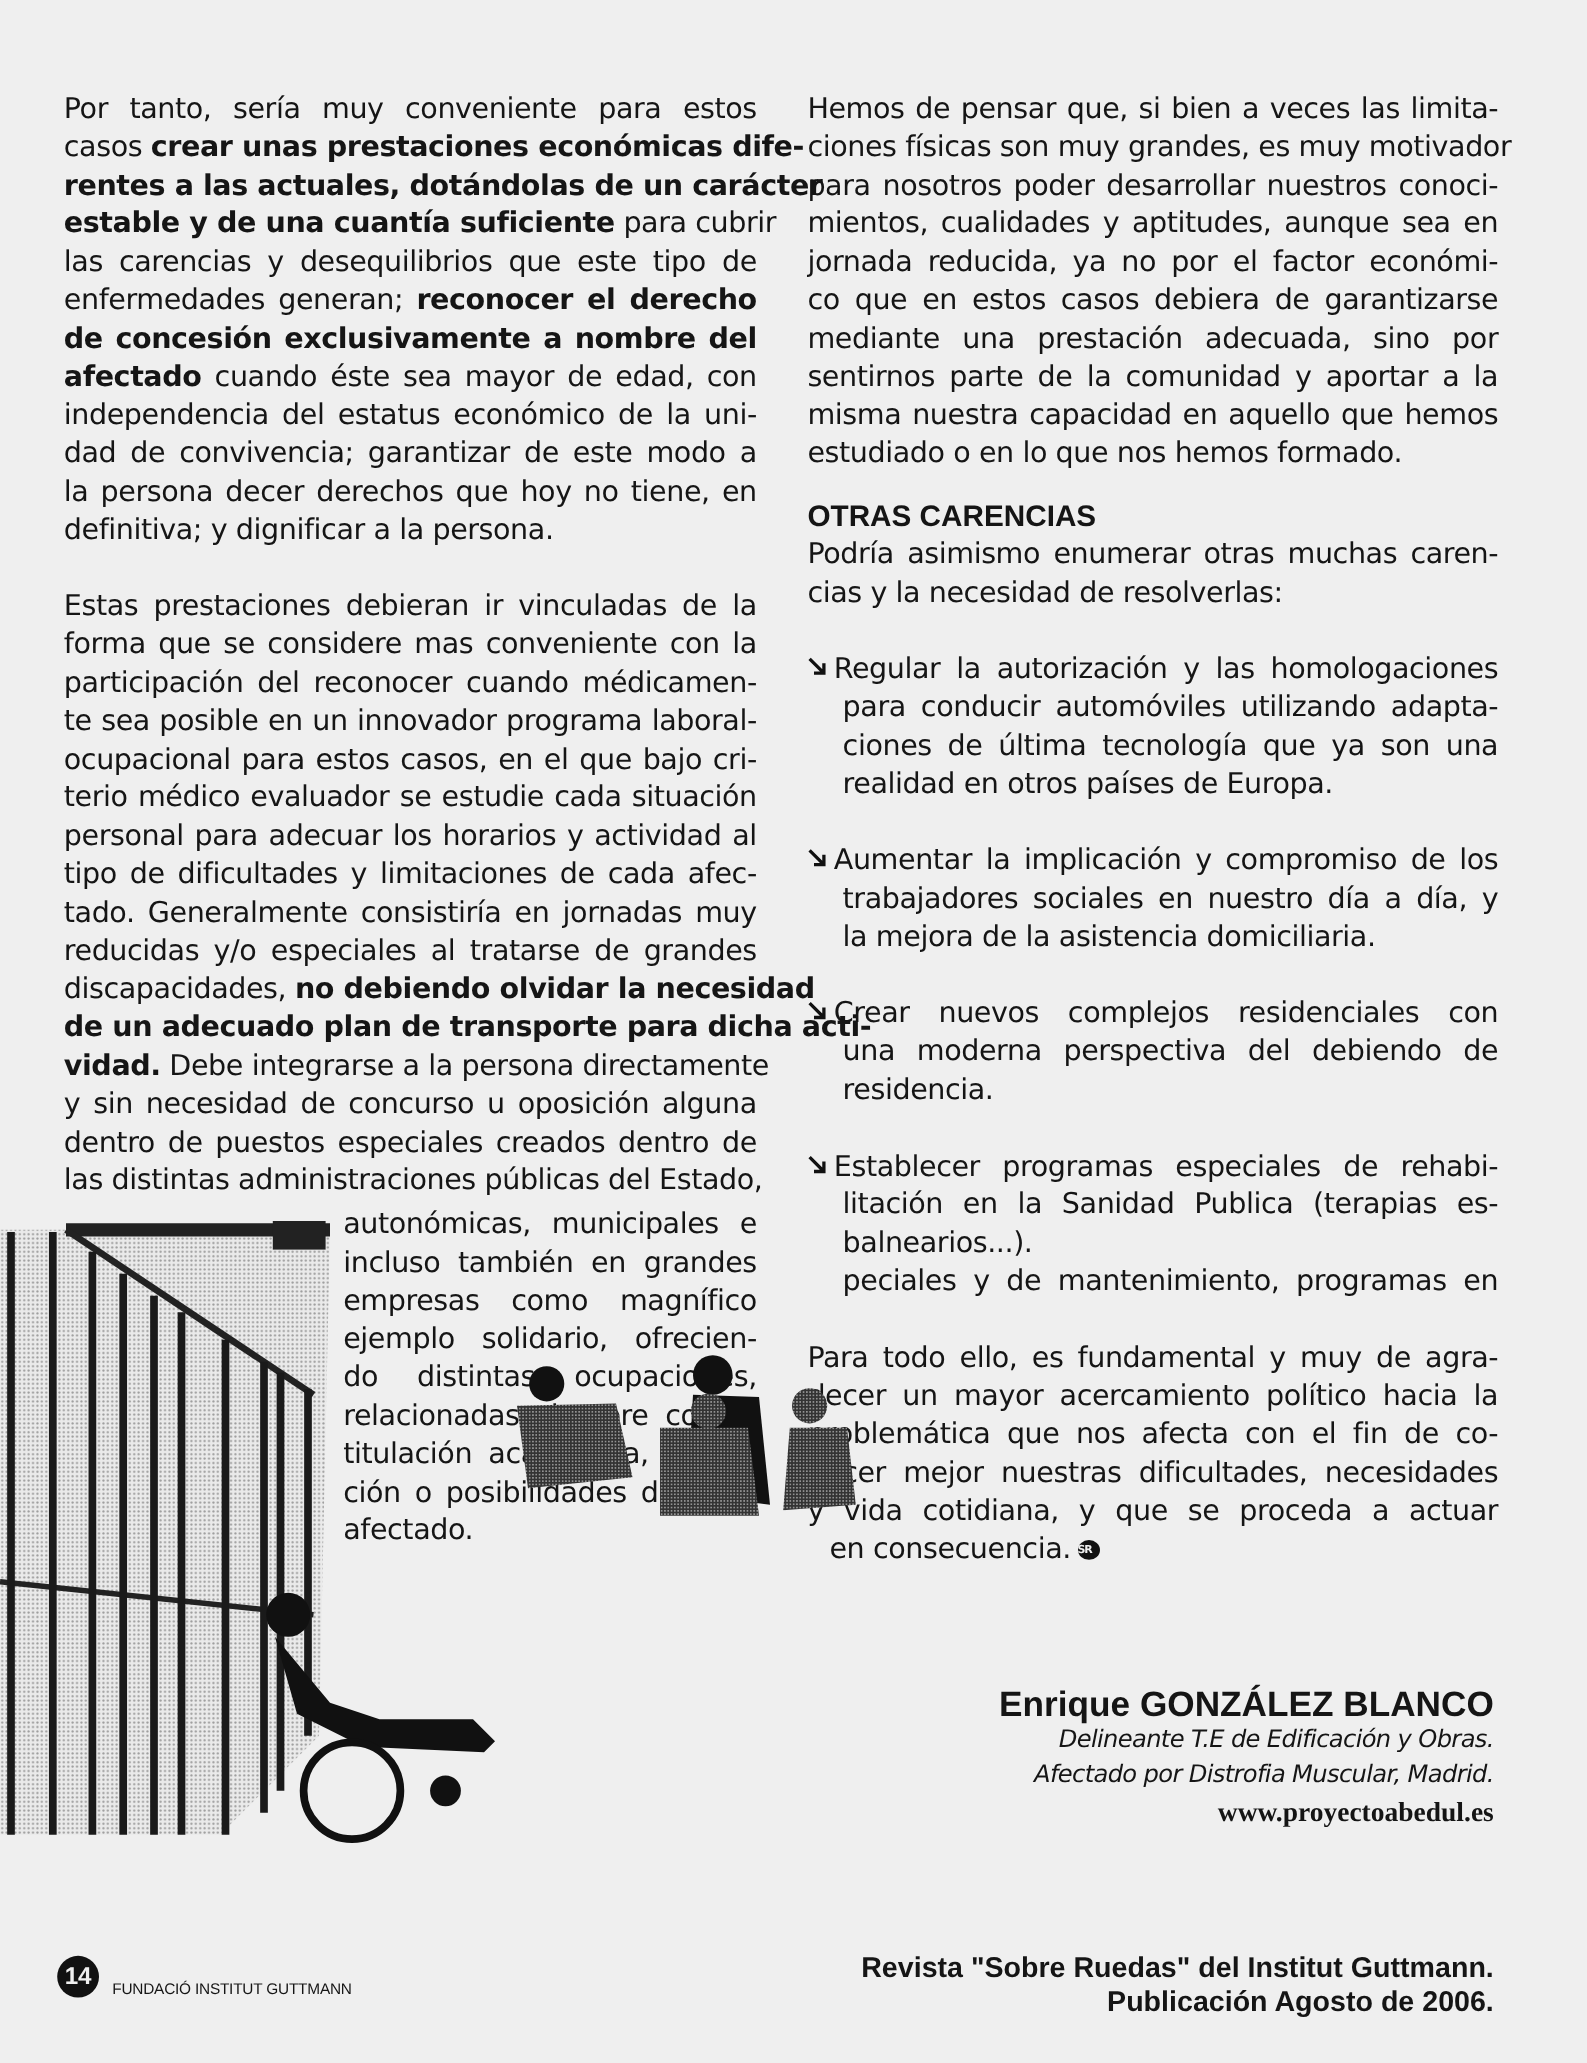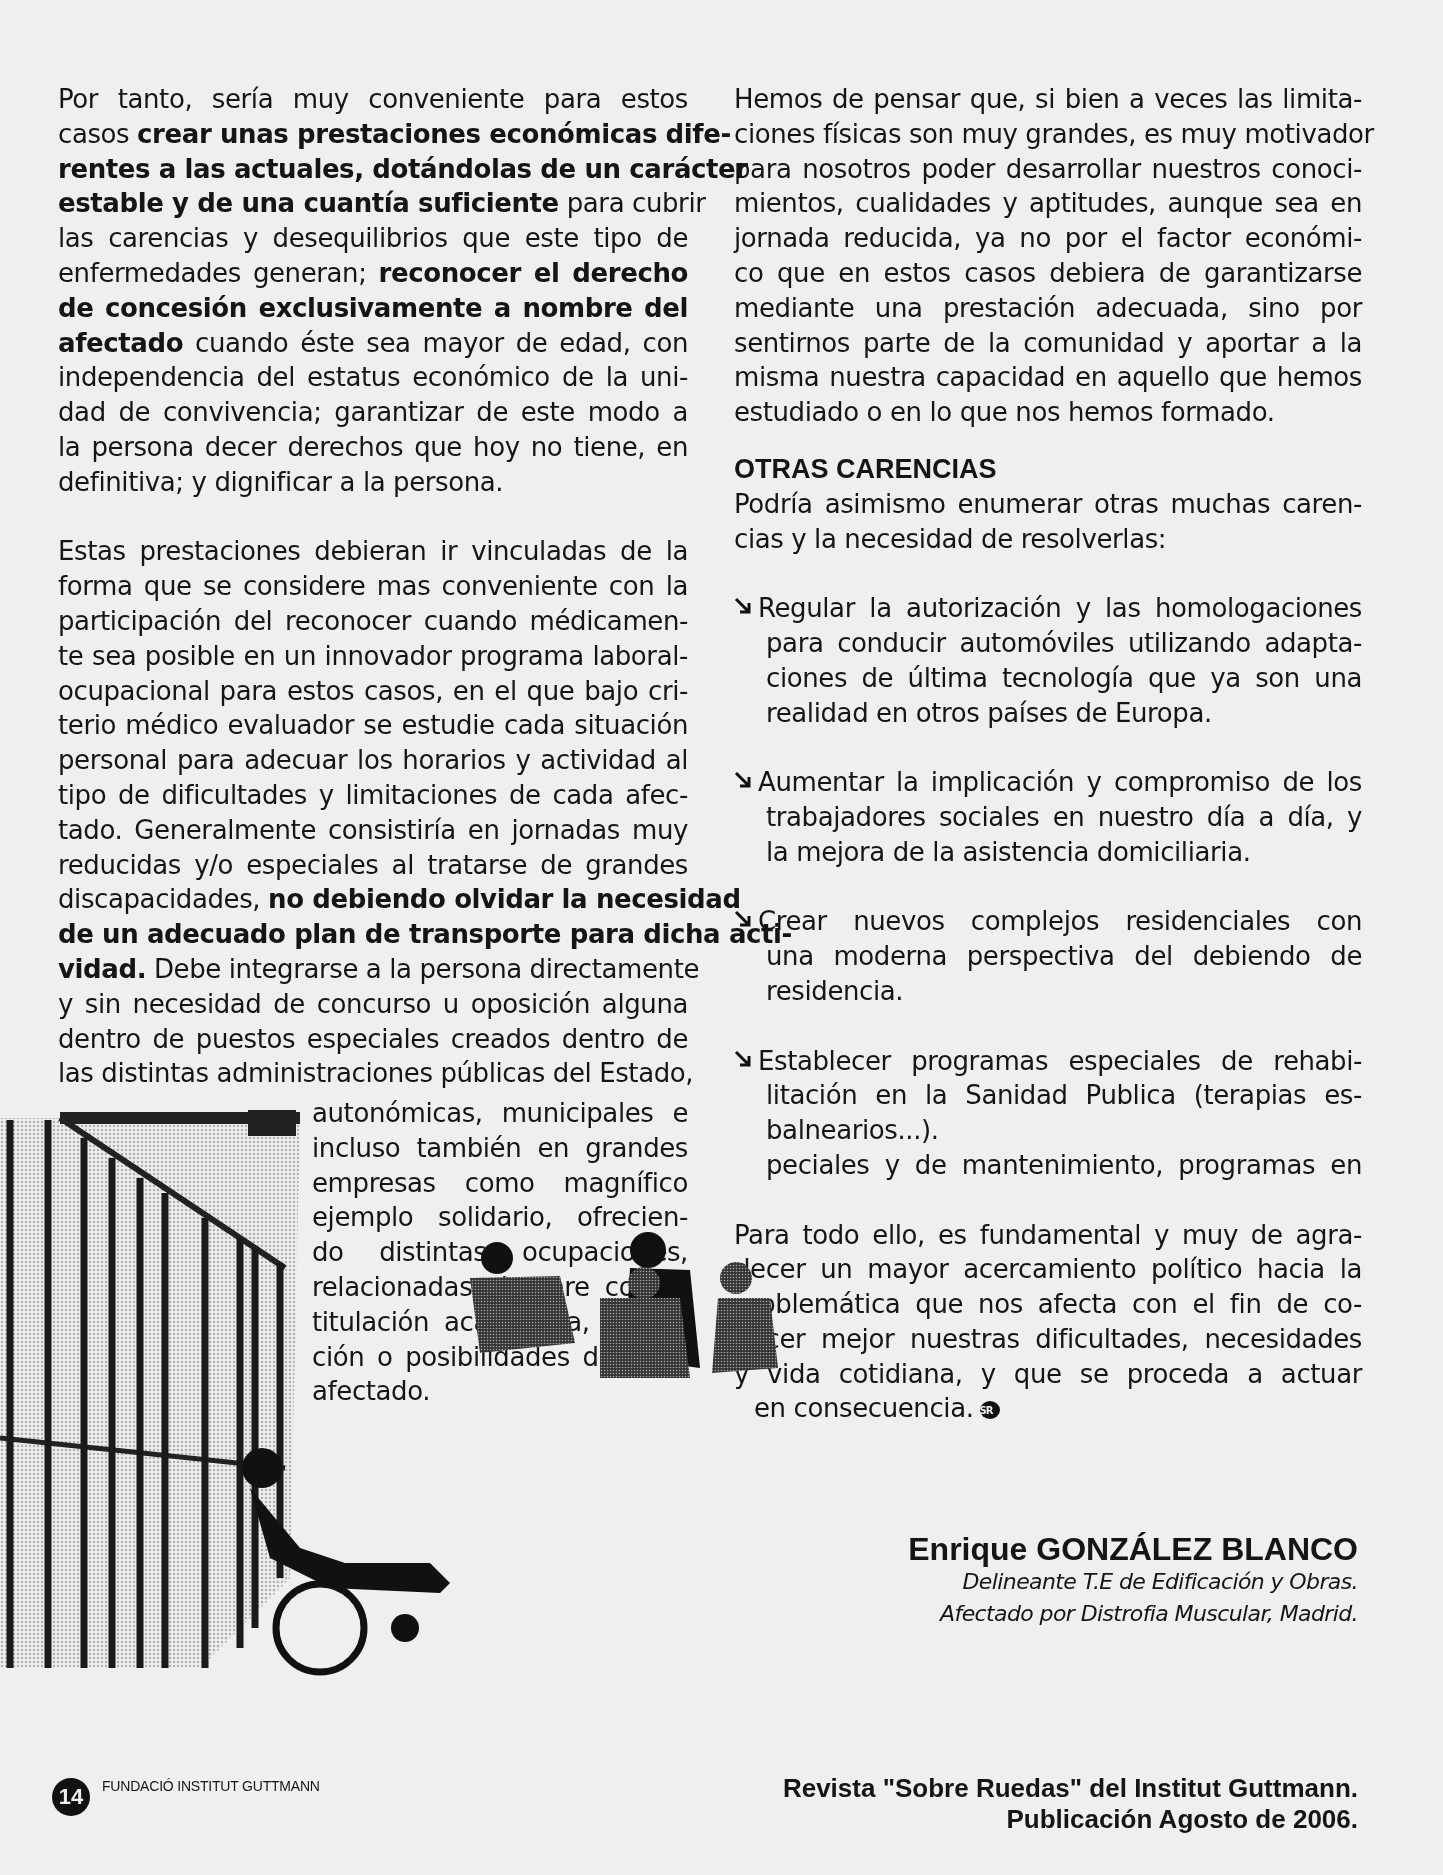--- a/index.html
+++ b/index.html
@@ -248,6 +248,7 @@
   <div id="author-name">Enrique GONZÁLEZ BLANCO</div>
   <div class="author-role">Delineante T.E  de Edificación y Obras.</div>
   <div class="author-role">Afectado por Distrofia Muscular,  Madrid.</div>
+  <div id="author-web">www.proyectoabedul.es</div>
 </div>
 
 <div id="publication">

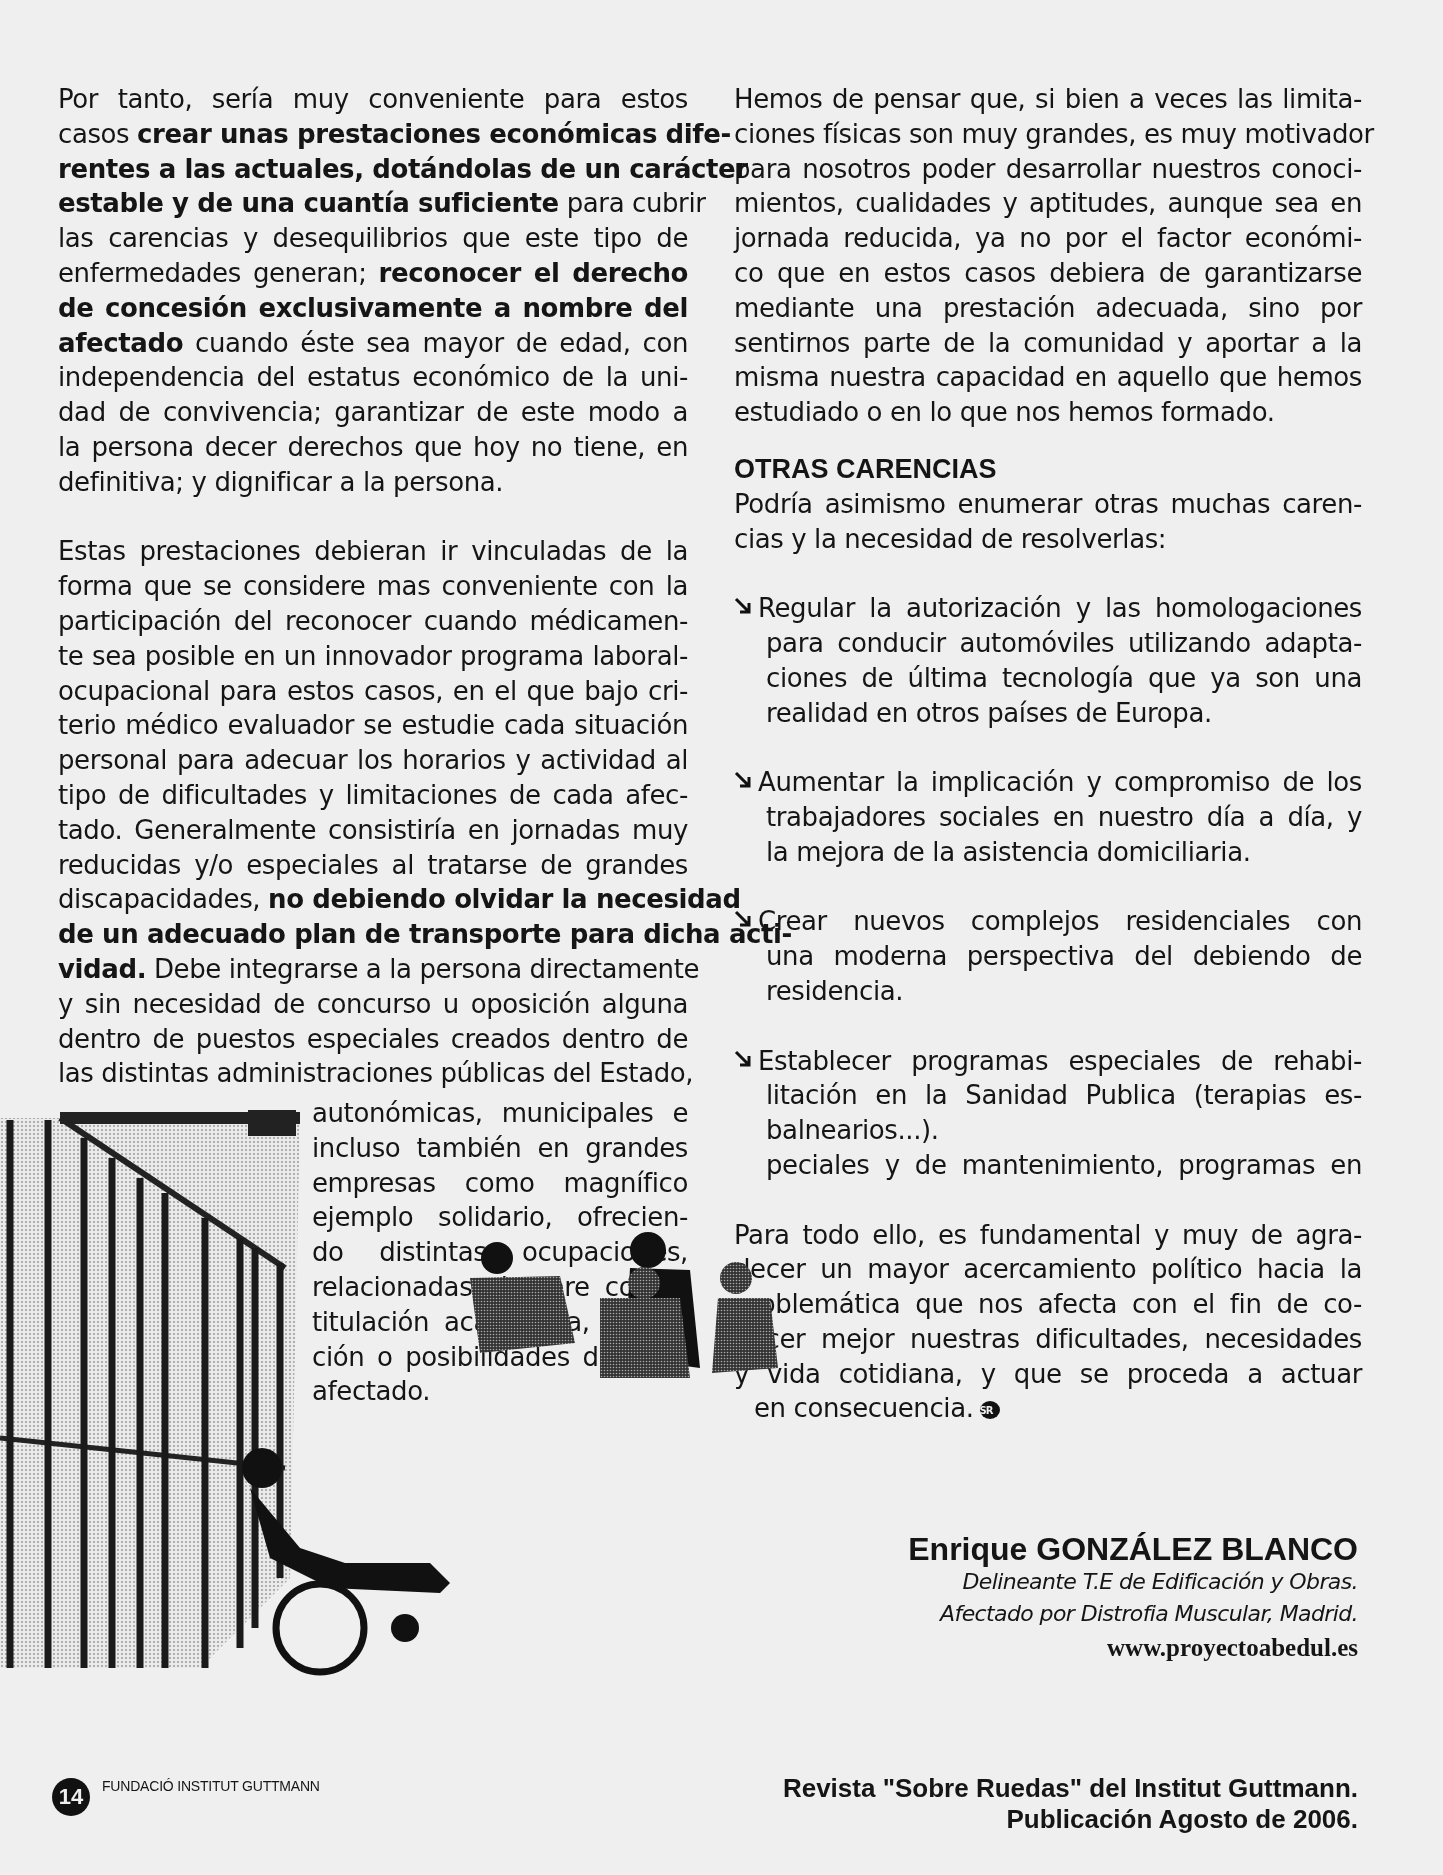--- a/index.html
+++ b/index.html
@@ -47,7 +47,7 @@
     font-family: "Liberation Sans", sans-serif; font-weight: bold; font-size: 26px; line-height: 31px;
   }
   #footer {
-    position: absolute; left: 52px; top: 1778px; display: flex; align-items: flex-start;
+    position: absolute; left: 52px; top: 1778px; display: flex; align-items: flex-end;
   }
   #page-number {
     width: 38px; height: 38px; border-radius: 50%; background: #111; color: #efefef;

